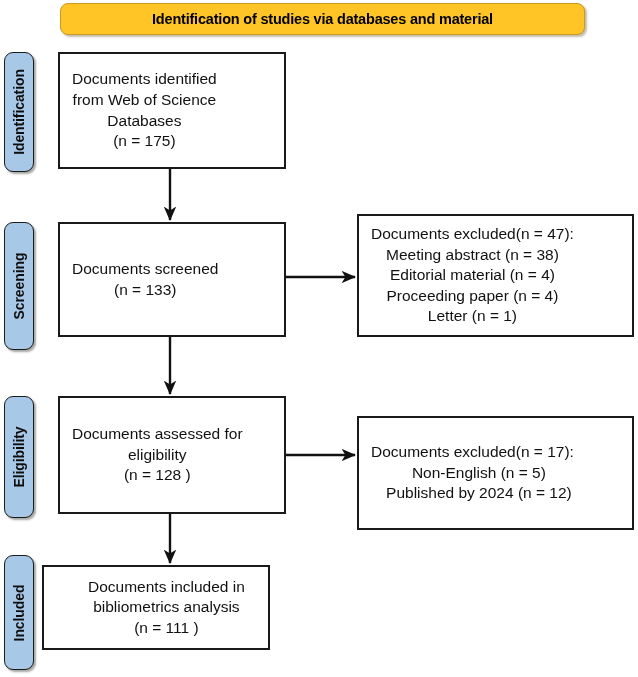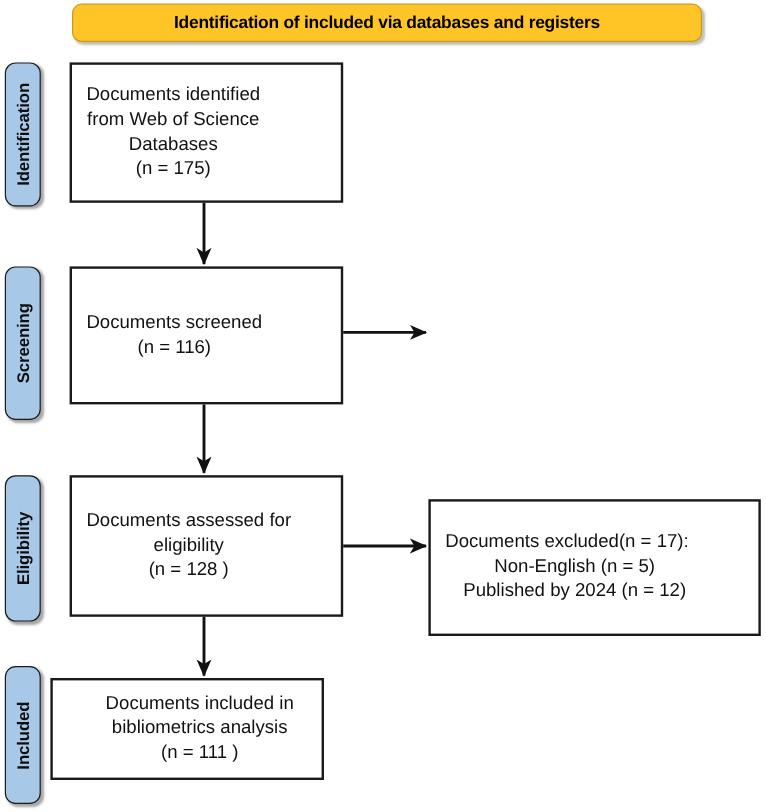--- a/index.html
+++ b/index.html
@@ -107,7 +107,7 @@
 <div id="diagram">
 
   <div class="banner">
-    <span class="banner-text">Identification of included via databases and registers</span>
+    <span class="banner-text">Identification of studies via databases and material</span>
   </div>
 
   <div class="stage-tab" style="top:52px; height:120px;">

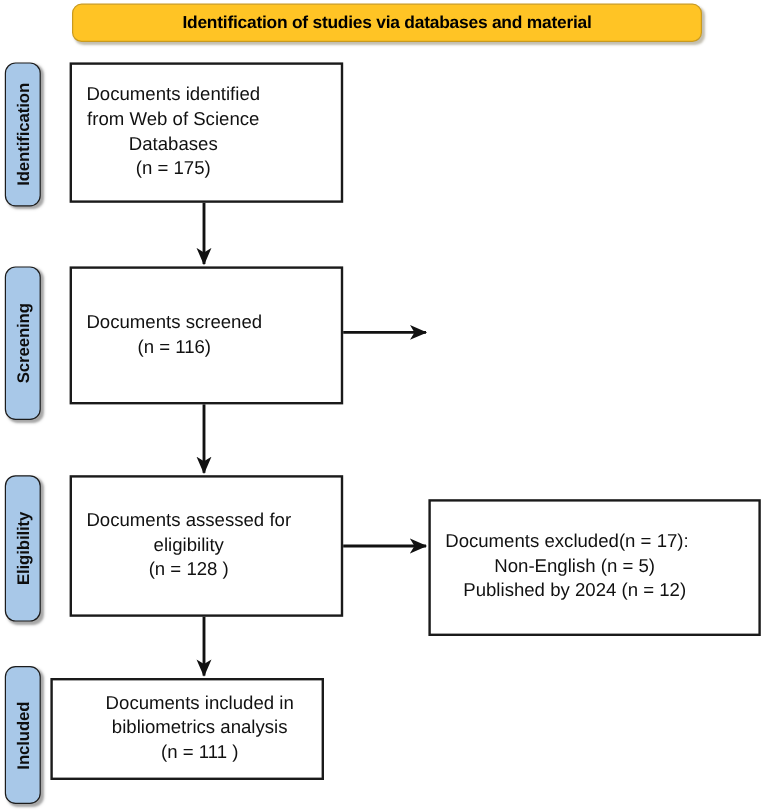--- a/index.html
+++ b/index.html
@@ -138,6 +138,13 @@
 (n = 116)</div>
   </div>
 
+  <div class="box" style="left:357px; top:214px; width:277px; height:123px;">
+    <div class="box-text">Documents excluded(n = 47):
+Meeting abstract (n = 38)
+Editorial material (n = 4)
+Proceeding paper (n = 4)
+Letter (n = 1)</div>
+  </div>
 
   <div class="box" style="left:58px; top:396px; width:228px; height:118px;">
     <div class="box-text">Documents assessed for

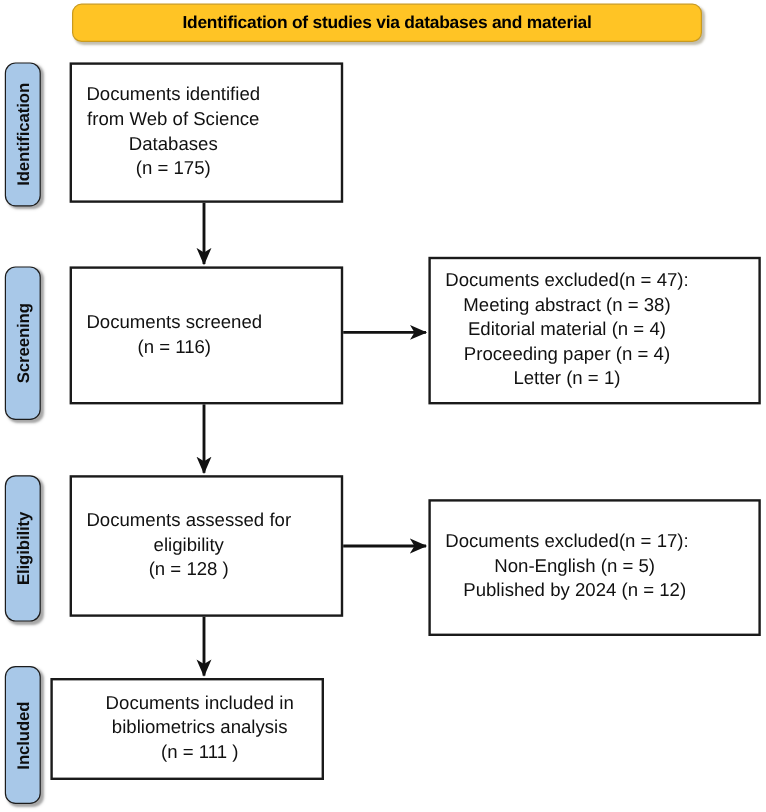--- a/index.html
+++ b/index.html
@@ -135,7 +135,7 @@
 
   <div class="box" style="left:58px; top:222px; width:228px; height:115px;">
     <div class="box-text">Documents screened
-(n = 116)</div>
+(n = 133)</div>
   </div>
 
   <div class="box" style="left:357px; top:214px; width:277px; height:123px;">

